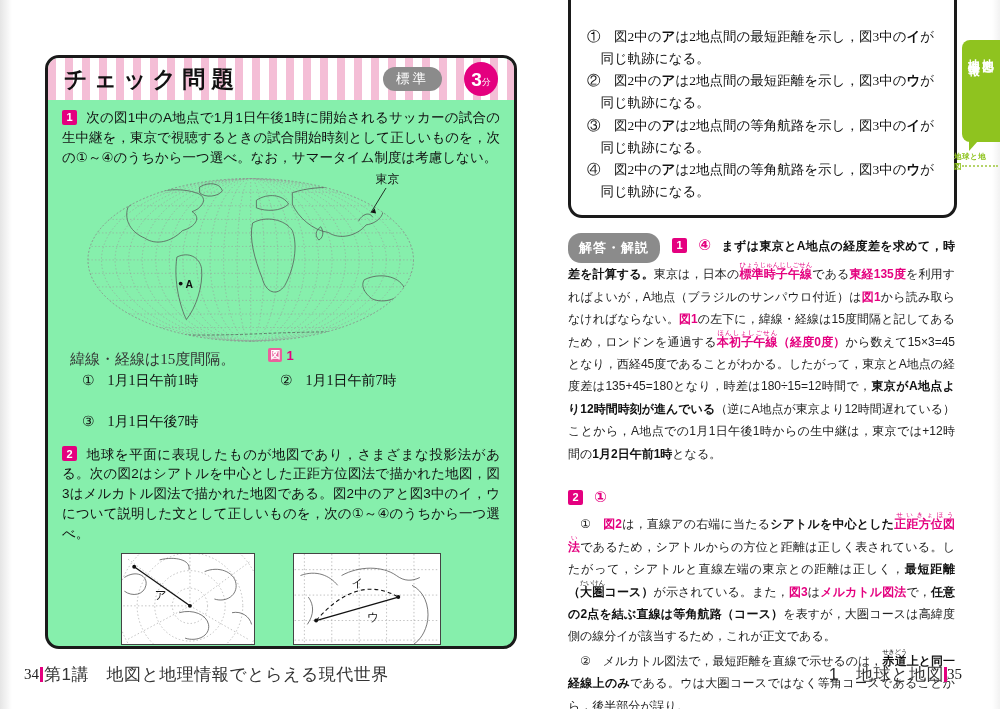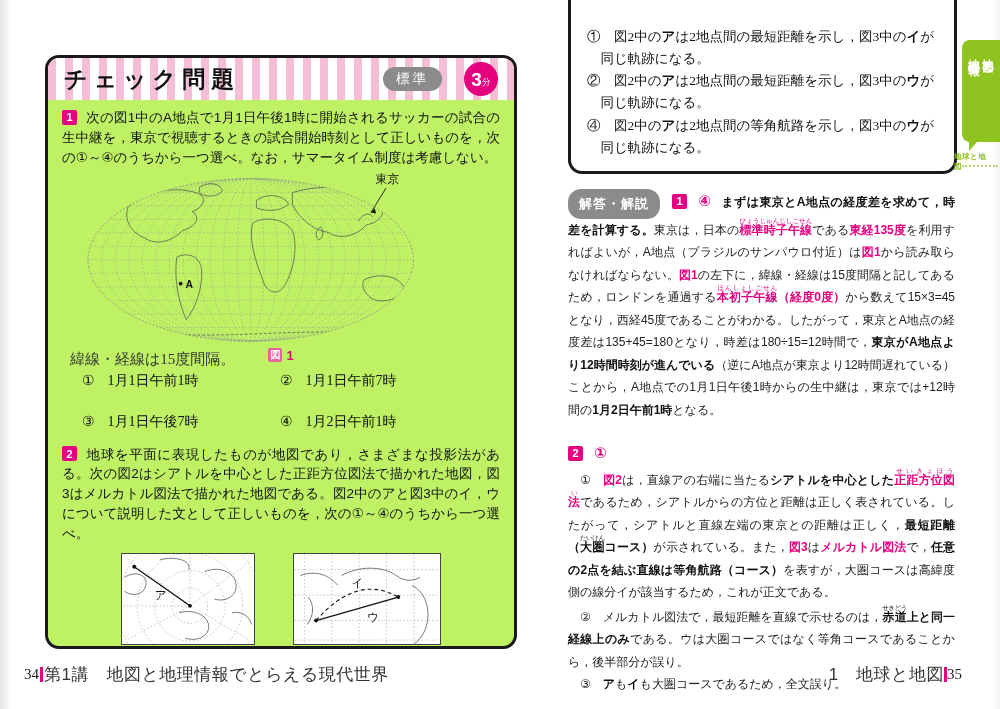--- a/index.html
+++ b/index.html
@@ -18,7 +18,7 @@
 
   
   .lp{position:absolute;left:45px;top:55px;width:472px}
-  .lp-box{border:3px solid var(--ink);border-radius:14px;overflow:hidden;height:594px;background:#bef264}
+  .lp-box{border:3px solid var(--ink);border-radius:14px;overflow:hidden;height:594px;background:#86efac}
   .lp-header{position:relative;height:42px;background:repeating-linear-gradient(90deg,var(--pinkstripe) 0 8px,#fff 8px 17px)}
   .lp-title{position:absolute;left:16px;top:6px;font-size:23px;font-weight:900;letter-spacing:6px;color:#111}
   .badge-level{position:absolute;right:72px;top:9px;background:var(--graybadge);color:#fff;font-size:13.5px;font-weight:normal;letter-spacing:3px;padding:3px 13px;border-radius:13px}

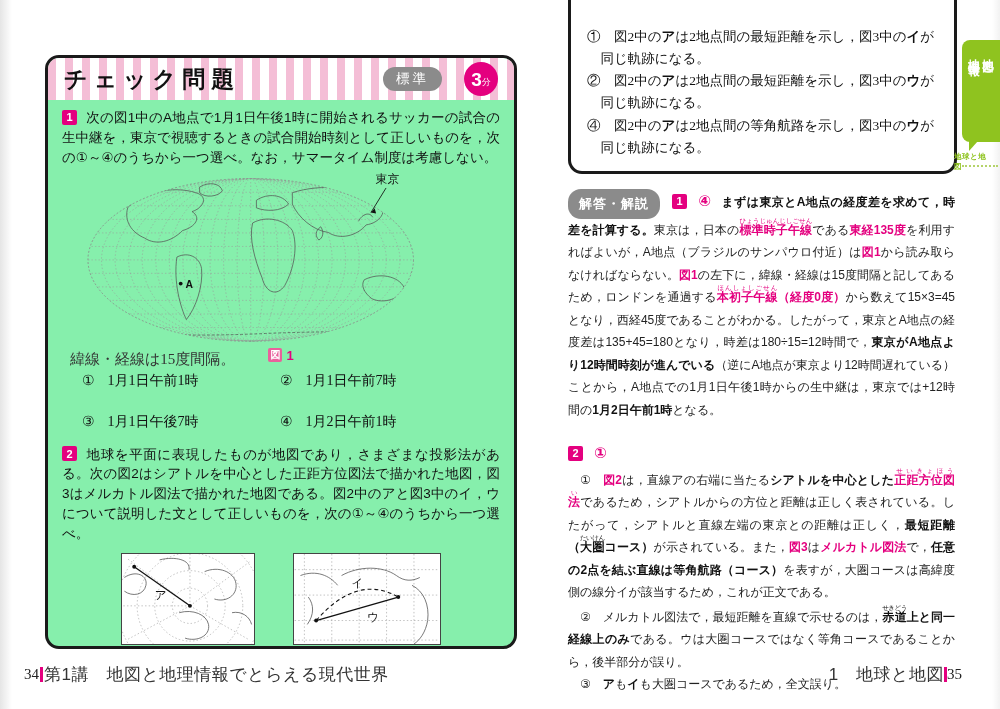--- a/index.html
+++ b/index.html
@@ -232,6 +232,7 @@
     <div class="rp-box">
       <div class="rp-choice"><span>①　図2中の</span><span class="seg-b">ア</span><span>は2地点間の最短距離を示し，図3中の</span><span class="seg-b">イ</span><span>が同じ軌跡になる。</span></div>
       <div class="rp-choice"><span>②　図2中の</span><span class="seg-b">ア</span><span>は2地点間の最短距離を示し，図3中の</span><span class="seg-b">ウ</span><span>が同じ軌跡になる。</span></div>
+      <div class="rp-choice"><span>③　図2中の</span><span class="seg-b">ア</span><span>は2地点間の等角航路を示し，図3中の</span><span class="seg-b">イ</span><span>が同じ軌跡になる。</span></div>
       <div class="rp-choice"><span>④　図2中の</span><span class="seg-b">ア</span><span>は2地点間の等角航路を示し，図3中の</span><span class="seg-b">ウ</span><span>が同じ軌跡になる。</span></div>
     </div>
 

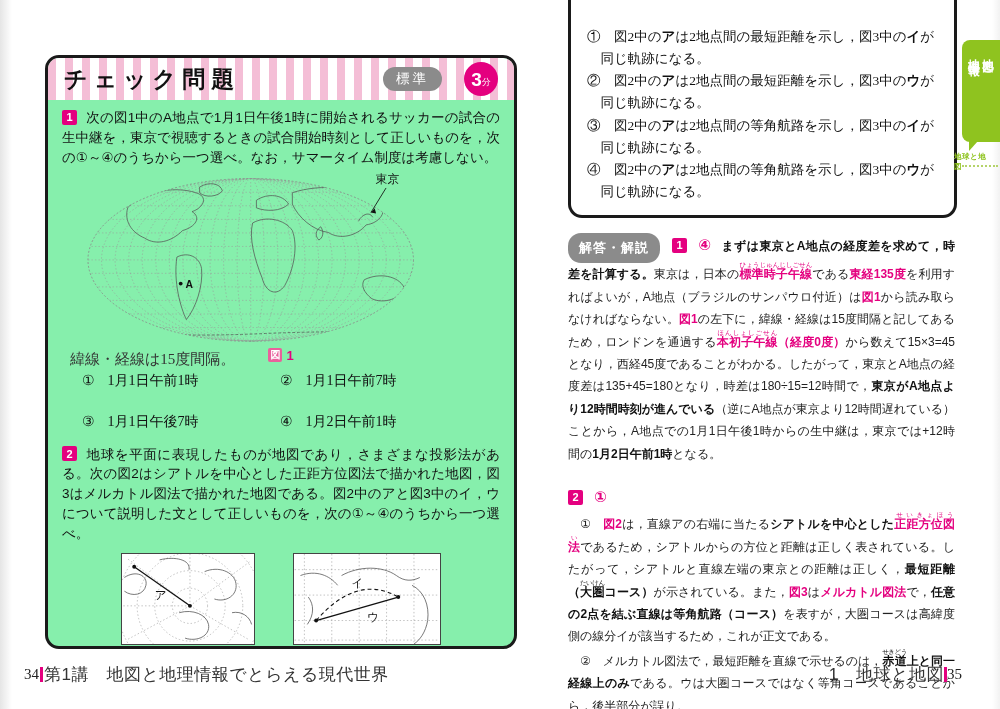--- a/index.html
+++ b/index.html
@@ -154,7 +154,6 @@
         <div class="choice"><span class="cnum">①</span><span>1月1日午前1時</span></div>
         <div class="choice"><span class="cnum">②</span><span>1月1日午前7時</span></div>
         <div class="choice"><span class="cnum">③</span><span>1月1日午後7時</span></div>
-        <div class="choice"><span class="cnum">④</span><span>1月2日午前1時</span></div>
       </div>
 
       <div class="q-text" style="margin-top:6px">

